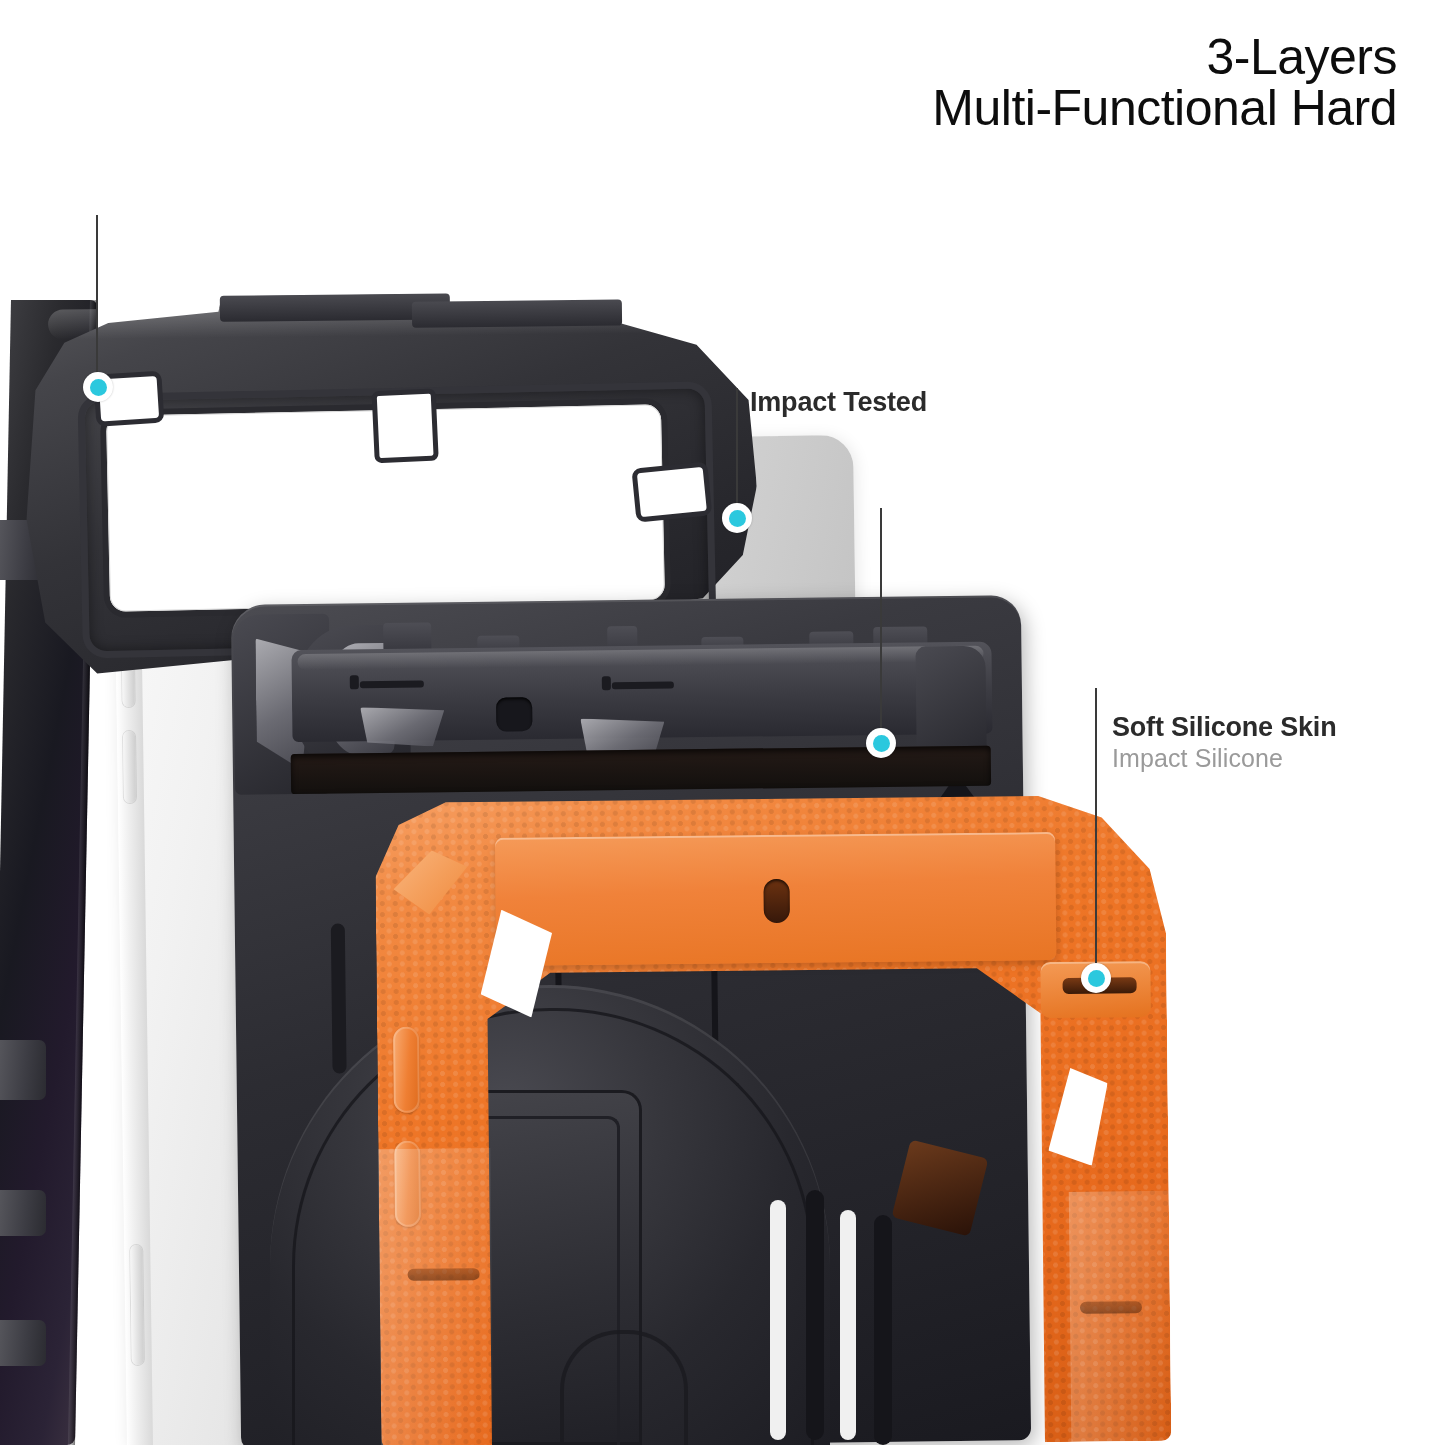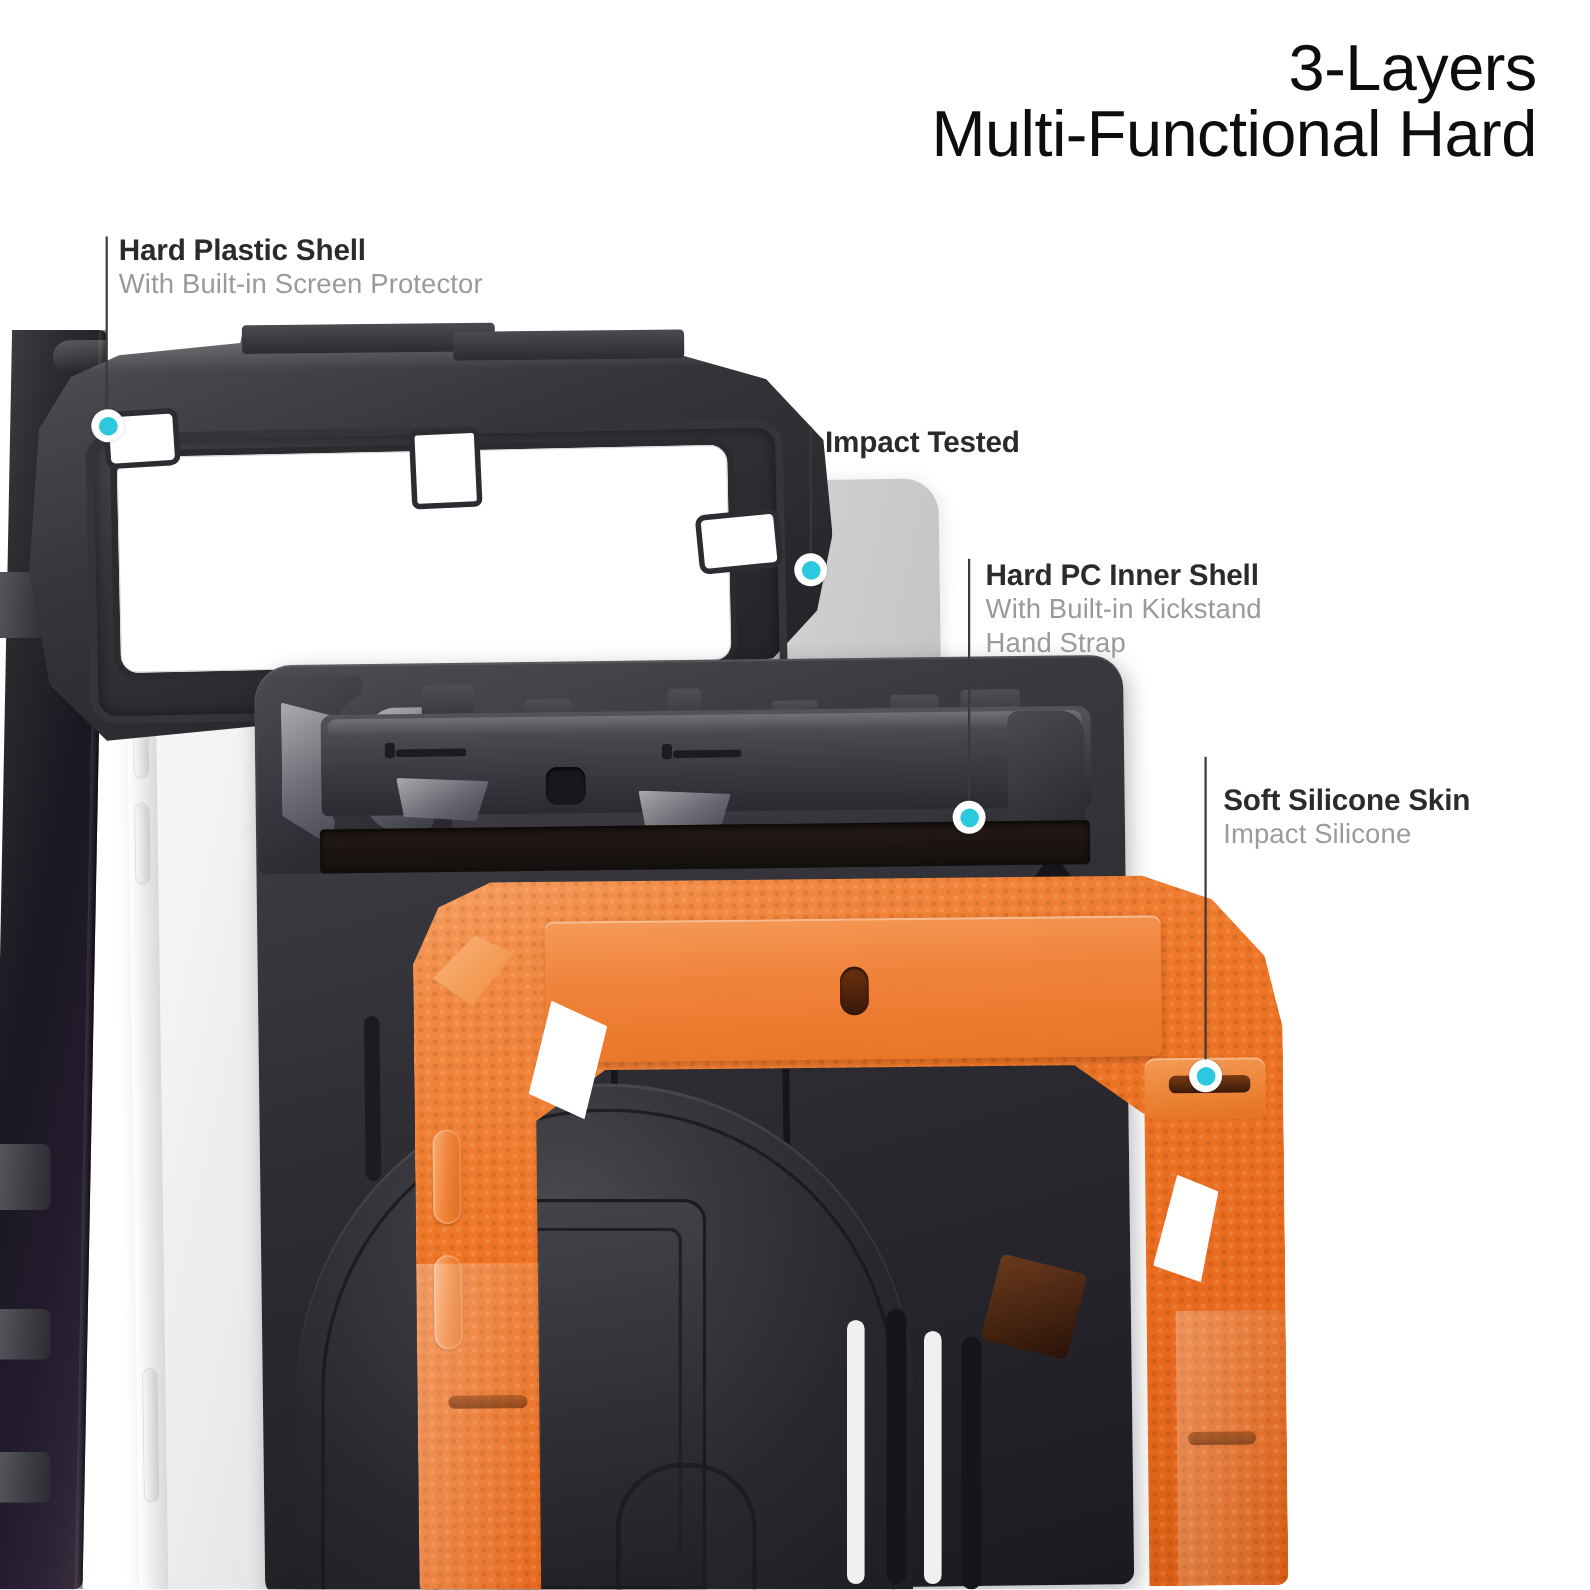--- a/index.html
+++ b/index.html
@@ -9,7 +9,7 @@
 
   
   .headline{position:absolute;right:48px;top:32px;text-align:right;
-            font-size:59px;line-height:1.02;color:#0d0d0d;font-weight:400;
+            font-size:50px;line-height:1.02;color:#0d0d0d;font-weight:400;
             letter-spacing:-0.5px;white-space:nowrap;}
   .headline .l2{display:block;}
 

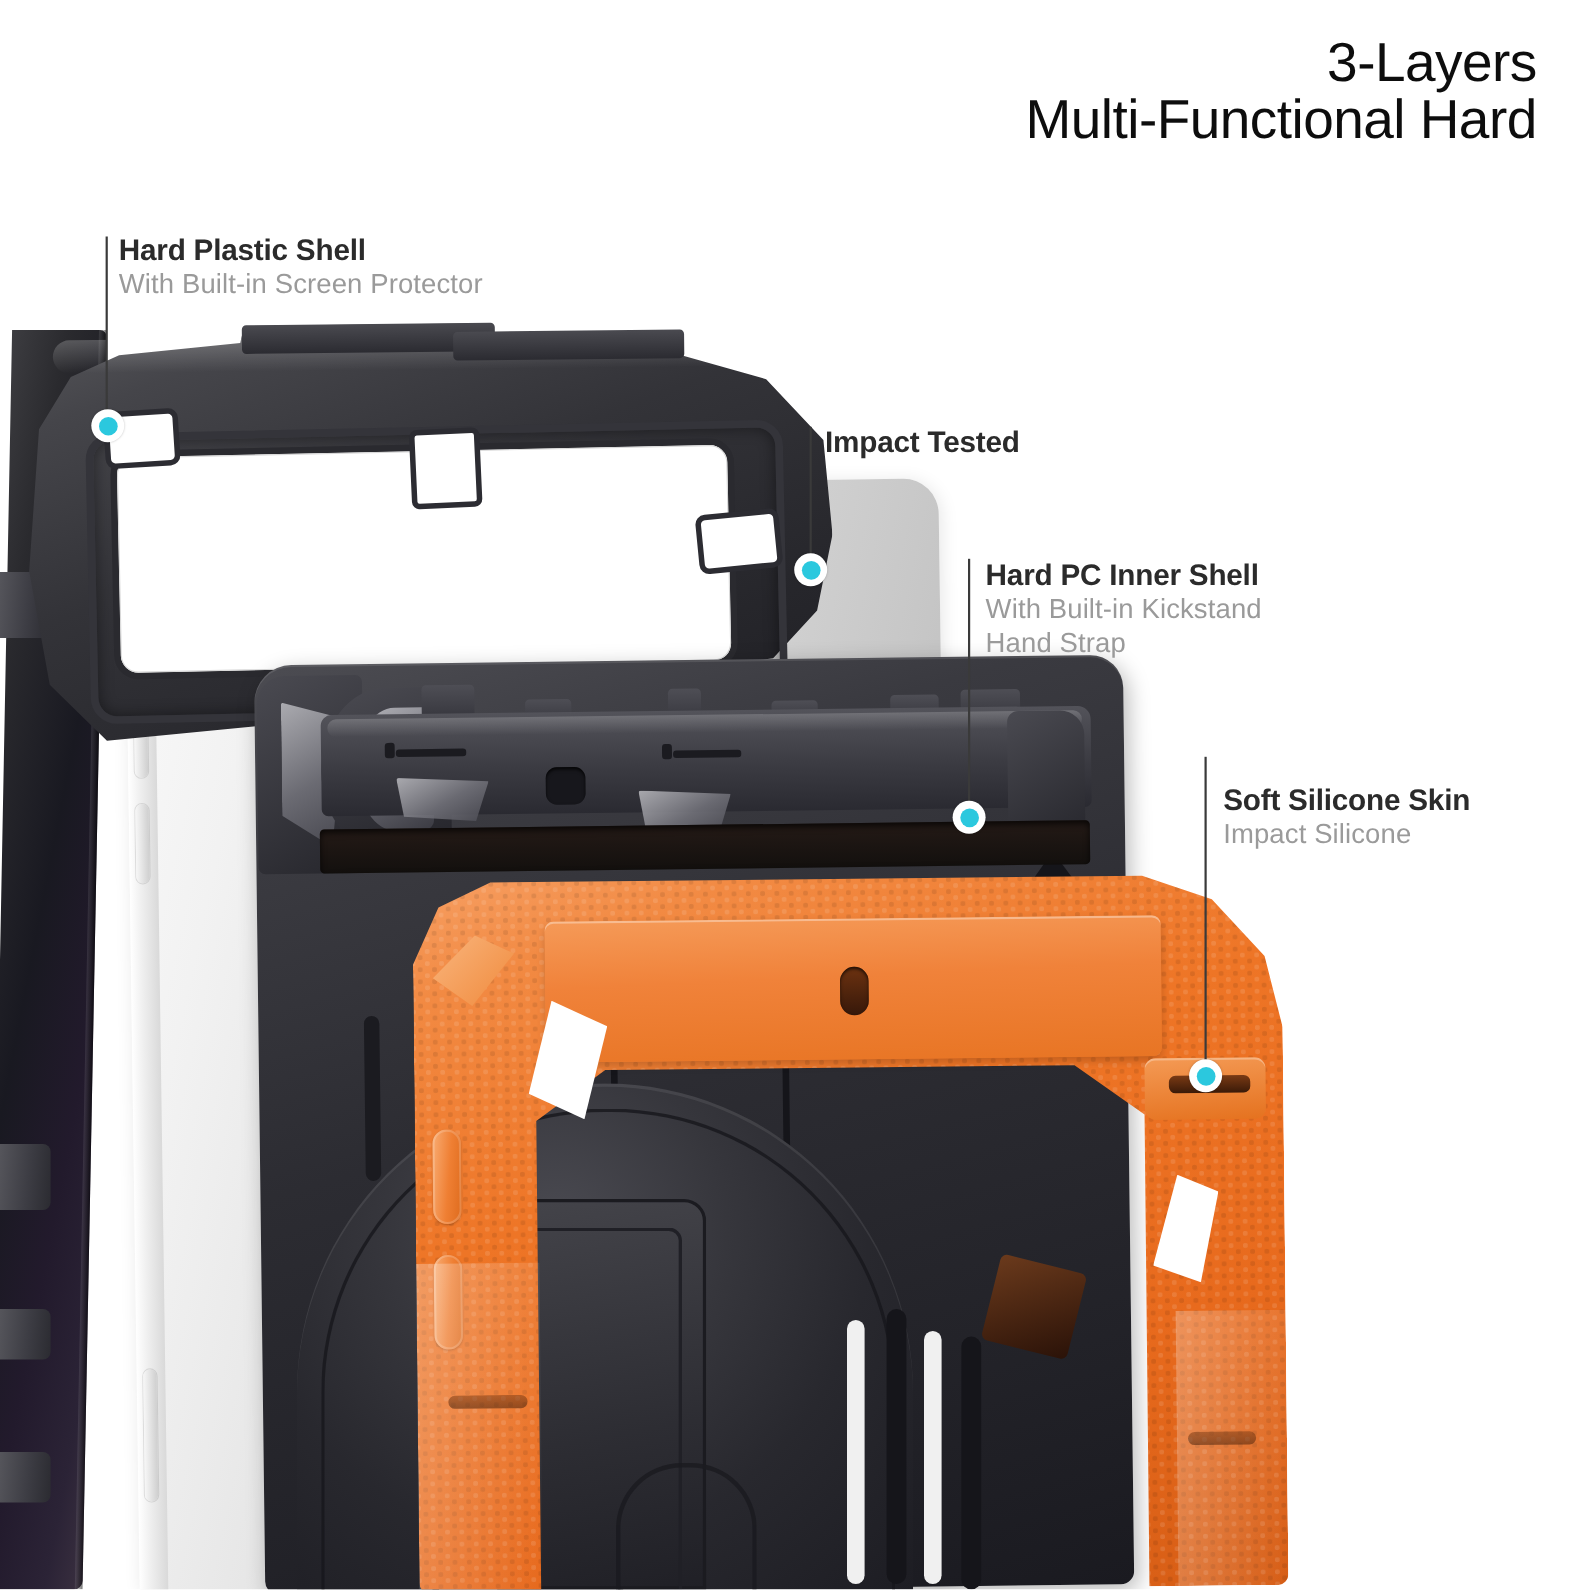--- a/index.html
+++ b/index.html
@@ -254,10 +254,6 @@
   <div class="dot" style="left:83px;top:372px;">
       <i></i>
     </div>
-  <div class="callout" style="left:108px;top:212px;">
-    <div class="title">Hard Plastic Shell</div>
-    <div class="sub">With Built-in Screen Protector</div>
-  </div>
 
   <div class="leader" style="left:736px;top:388px;height:132px;"></div>
   <div class="dot" style="left:722px;top:503px;">

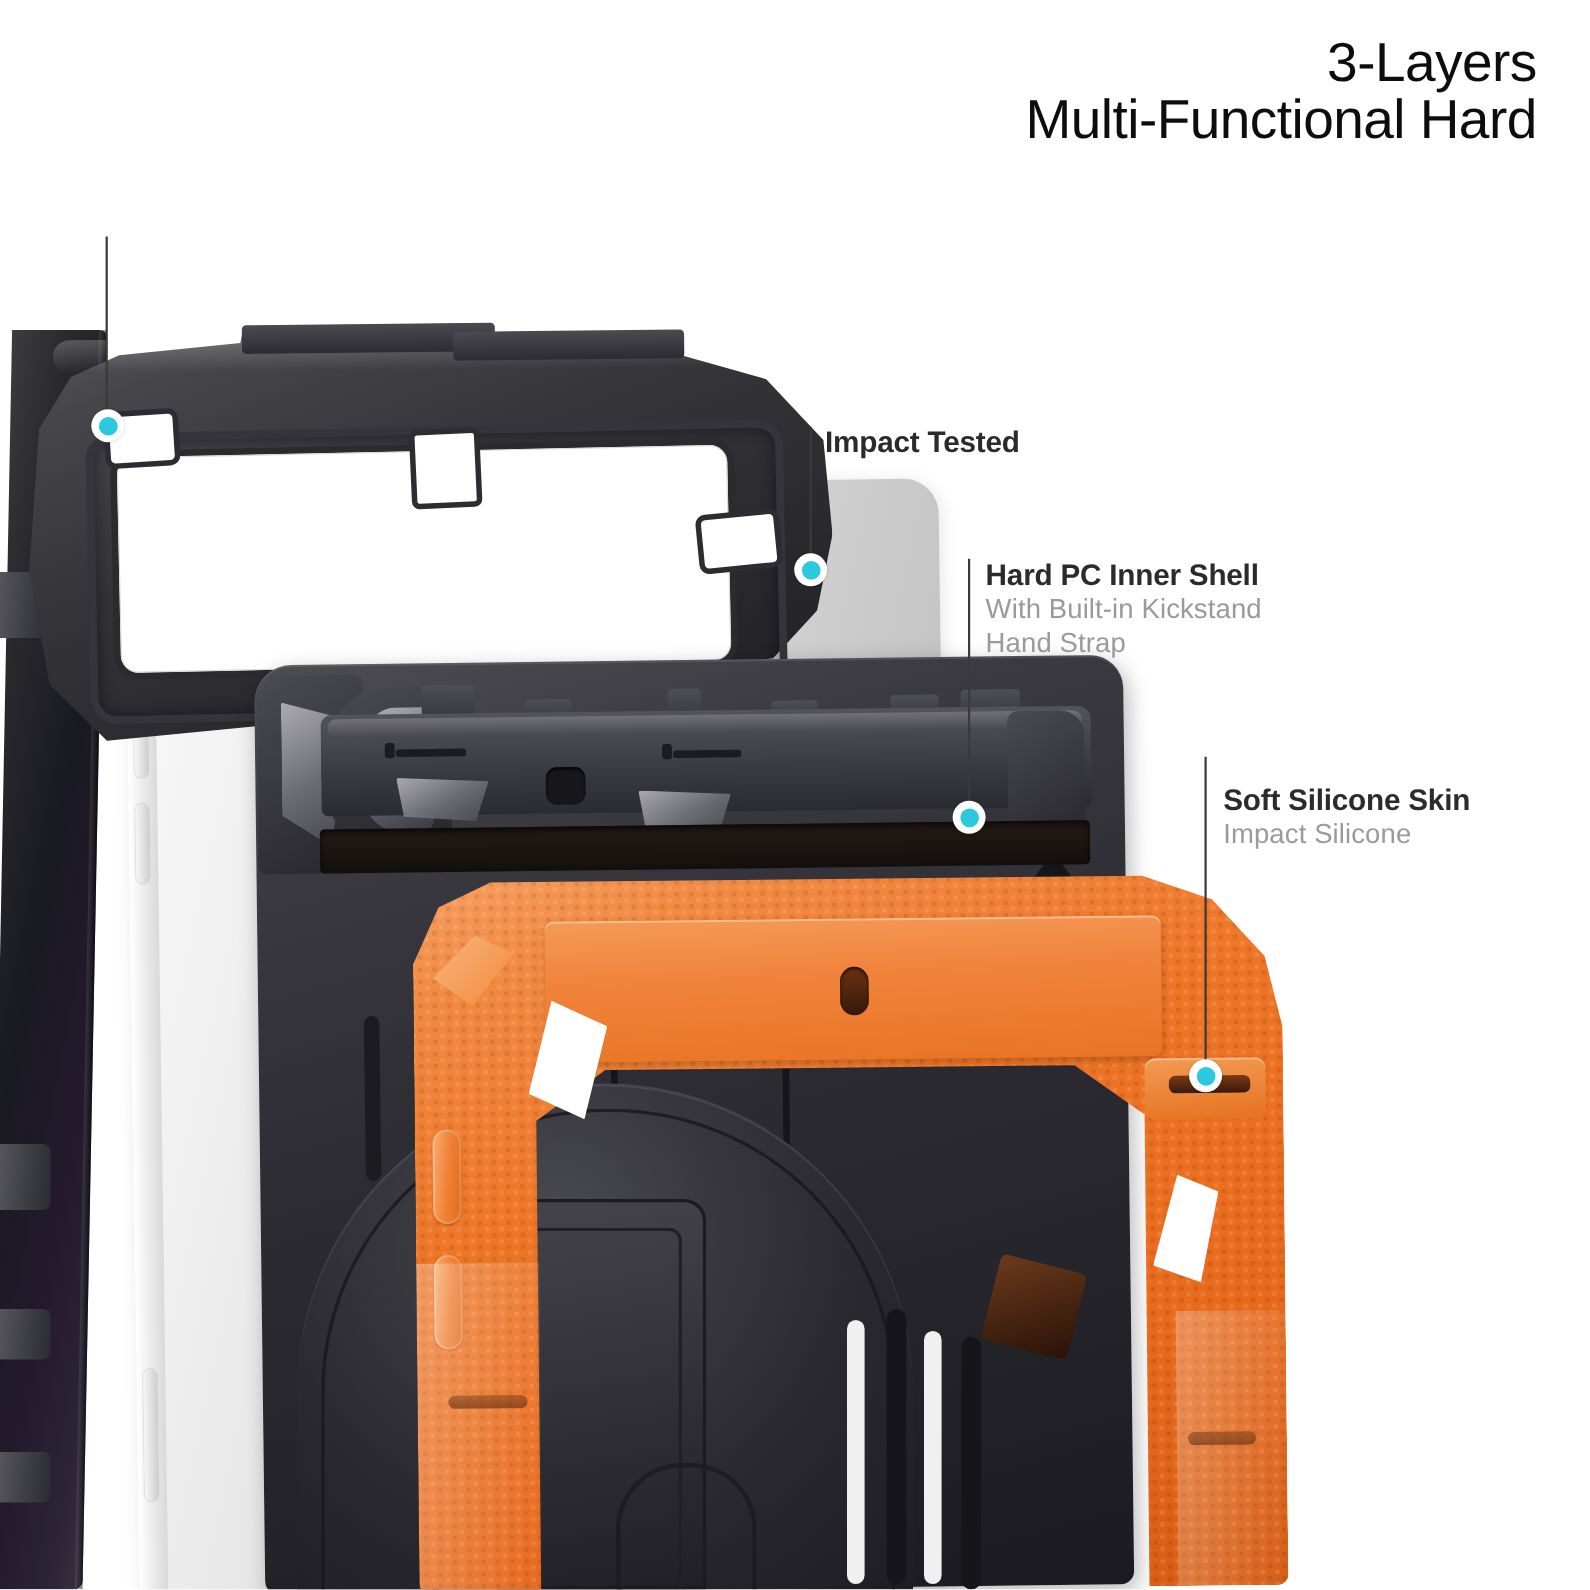--- a/index.html
+++ b/index.html
@@ -267,11 +267,6 @@
   <div class="dot" style="left:866px;top:728px;">
       <i></i>
     </div>
-  <div class="callout" style="left:896px;top:508px;">
-    <div class="title">Hard PC Inner Shell</div>
-    <div class="sub">With Built-in Kickstand</div>
-    <div class="sub">Hand Strap</div>
-  </div>
 
   <div class="leader" style="left:1095px;top:688px;height:300px;"></div>
   <div class="dot" style="left:1081px;top:963px;">

